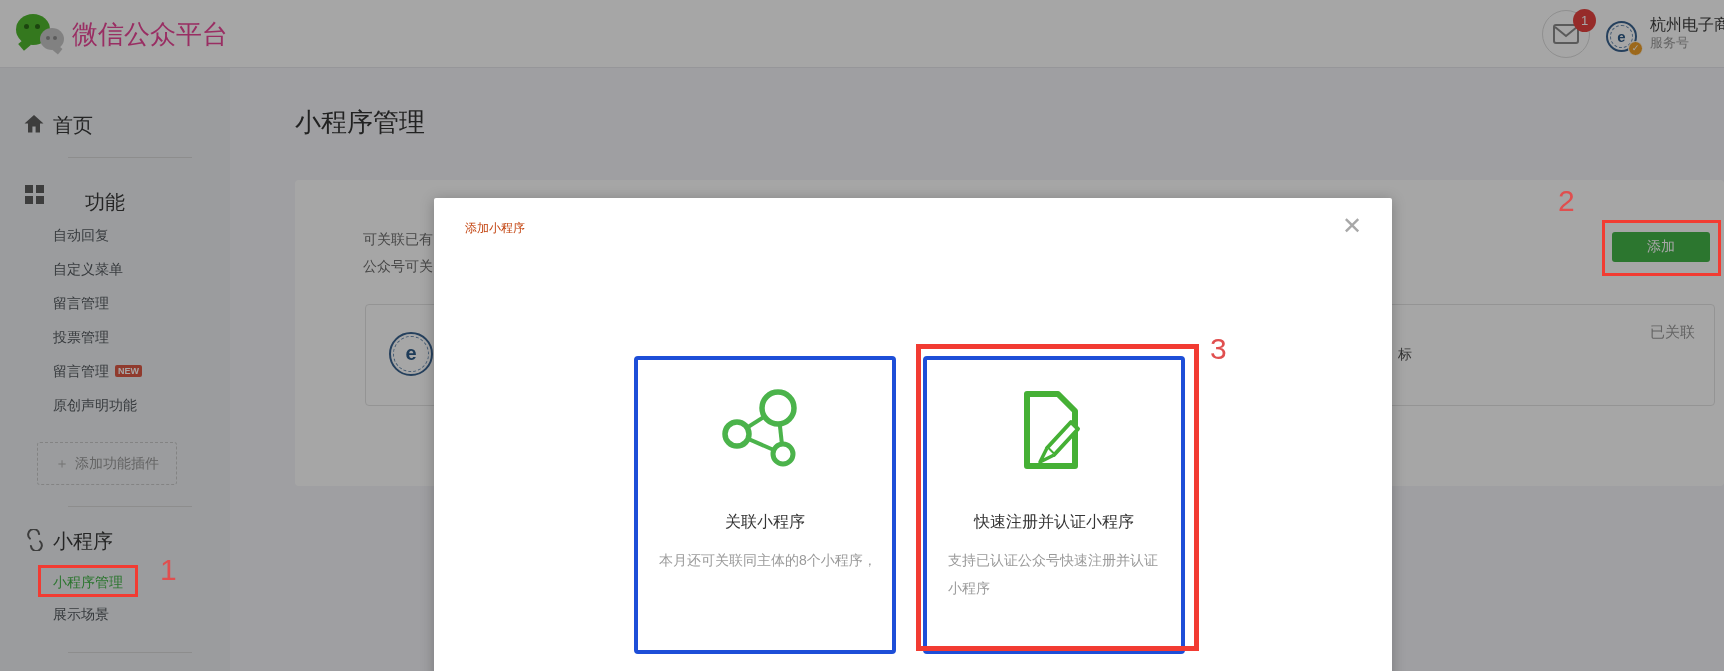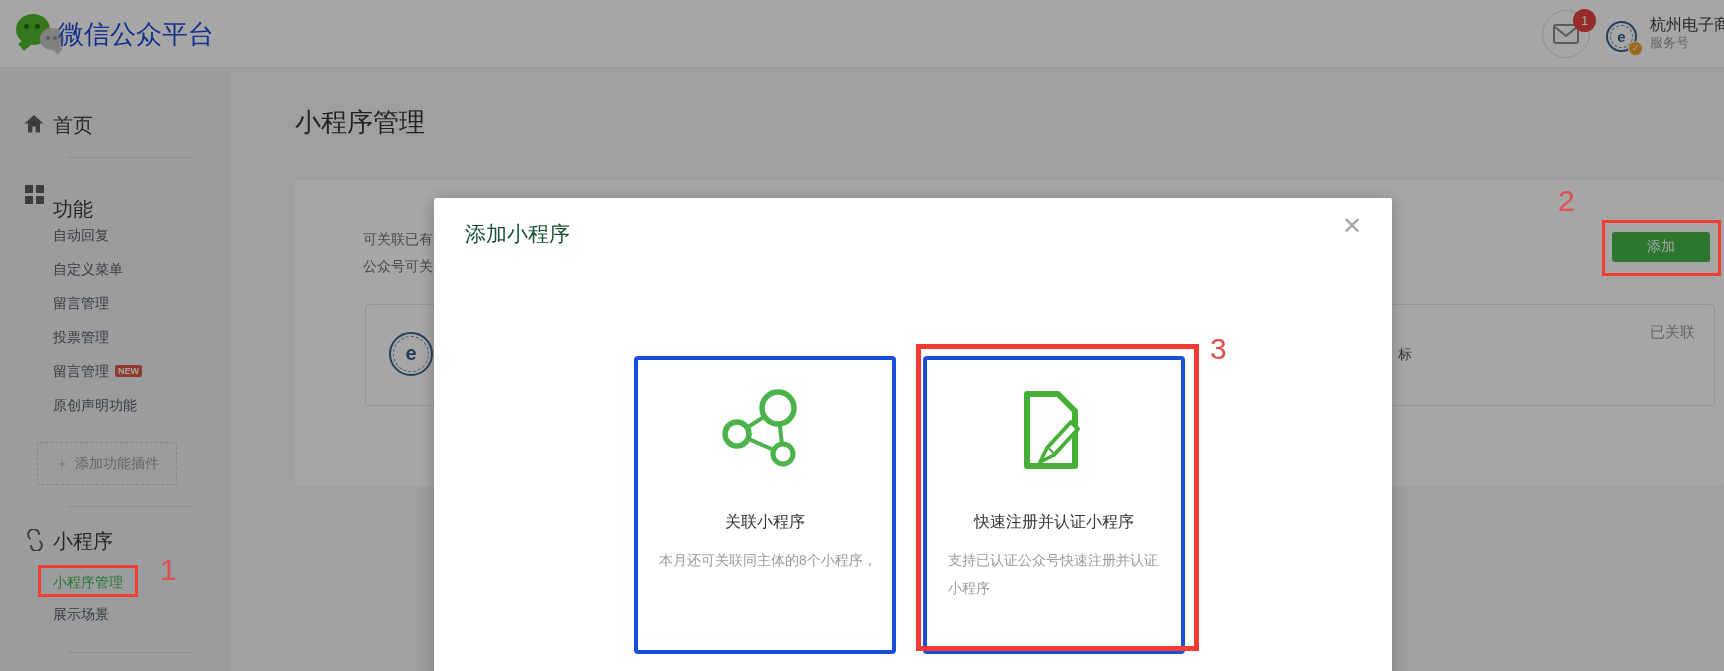--- a/index.html
+++ b/index.html
@@ -16,7 +16,7 @@
   .bubble-gray { position:absolute; left:24px; top:18px; width:24px; height:22px; background:#c7c7c7; border-radius:50%; }
   .bubble-gray::after { content:""; position:absolute; right:3px; bottom:-3px; width:7px; height:7px; background:#c7c7c7; transform:rotate(40deg); }
   .eye-s { position:absolute; width:4px; height:4px; border-radius:50%; background:#8d8d8d; top:8px; }
-  .header-title { position:absolute; left:58px; top:0; height:68px; line-height:68px; font-size:26px; color:#1d4ed8;text-align:center; }
+  .header-title { position:absolute; left:72px; top:0; height:68px; line-height:68px; font-size:26px; color:#ec4899;text-align:center; }
   .mail-wrap { position:absolute; left:1542px; top:10px; width:48px; height:48px; border:1px solid #dcdcdc; border-radius:50%; }
   .mail-badge { position:absolute; left:1573px; top:9px; width:23px; height:23px; background:#e64340; border-radius:50%; color:#fff; font-size:13px; text-align:center; line-height:23px; }
   .stamp { border-radius:50%; background:#fff; border:2px solid #3a638f; color:#2f5b88; text-align:center; font-weight:bold; position:absolute; }

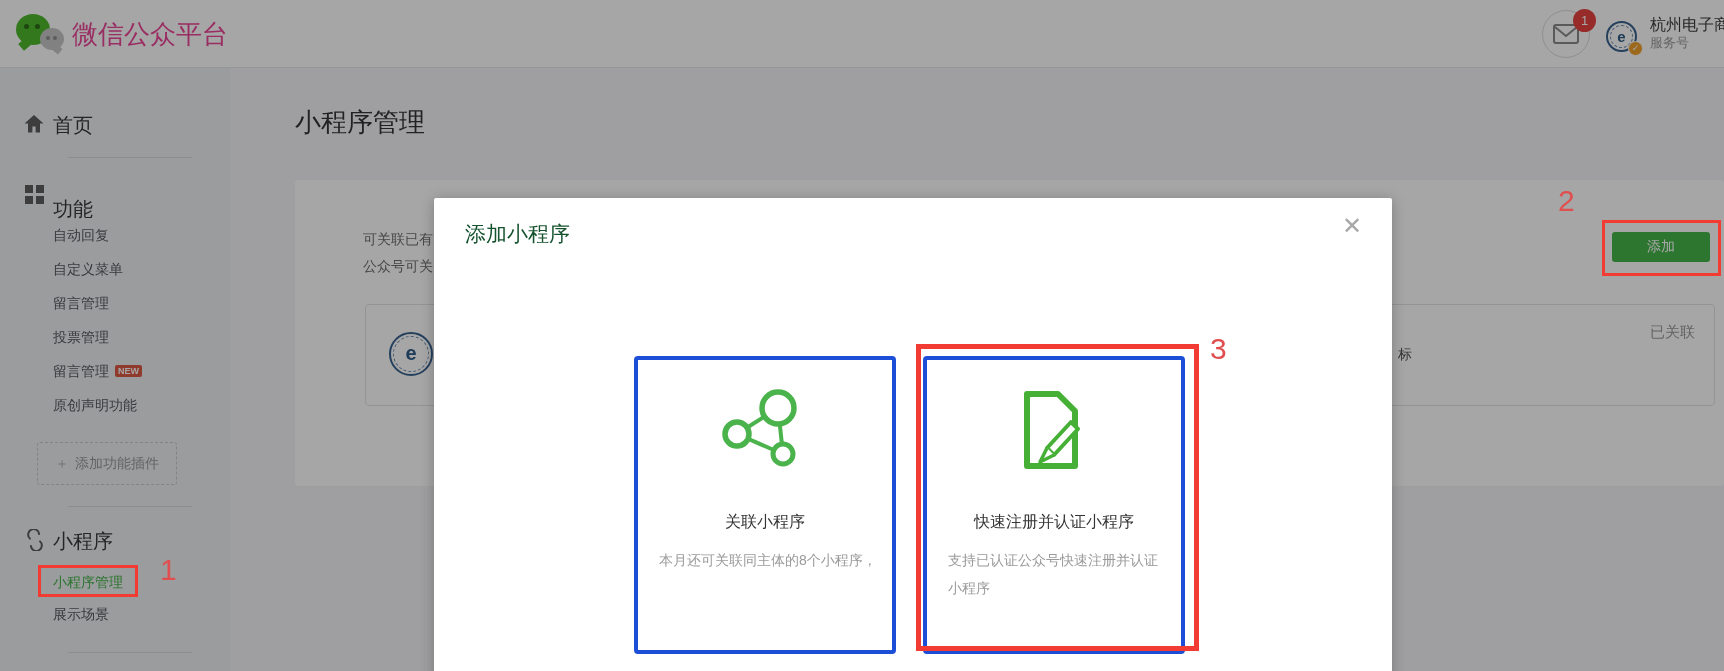--- a/index.html
+++ b/index.html
@@ -114,7 +114,7 @@
       <rect x="3" y="14" width="8" height="8" fill="#5f5f5f"></rect>
         <rect x="14" y="14" width="8" height="8" fill="#5f5f5f"></rect>
     </svg>
-    <div class="side-head" style="top:128px;">功能</div>
+    <div class="side-head" style="top:121px;margin-left:32px;">功能</div>
 
     <div class="side-item" style="top:159px;">自动回复</div>
     <div class="side-item" style="top:193px;">自定义菜单</div>

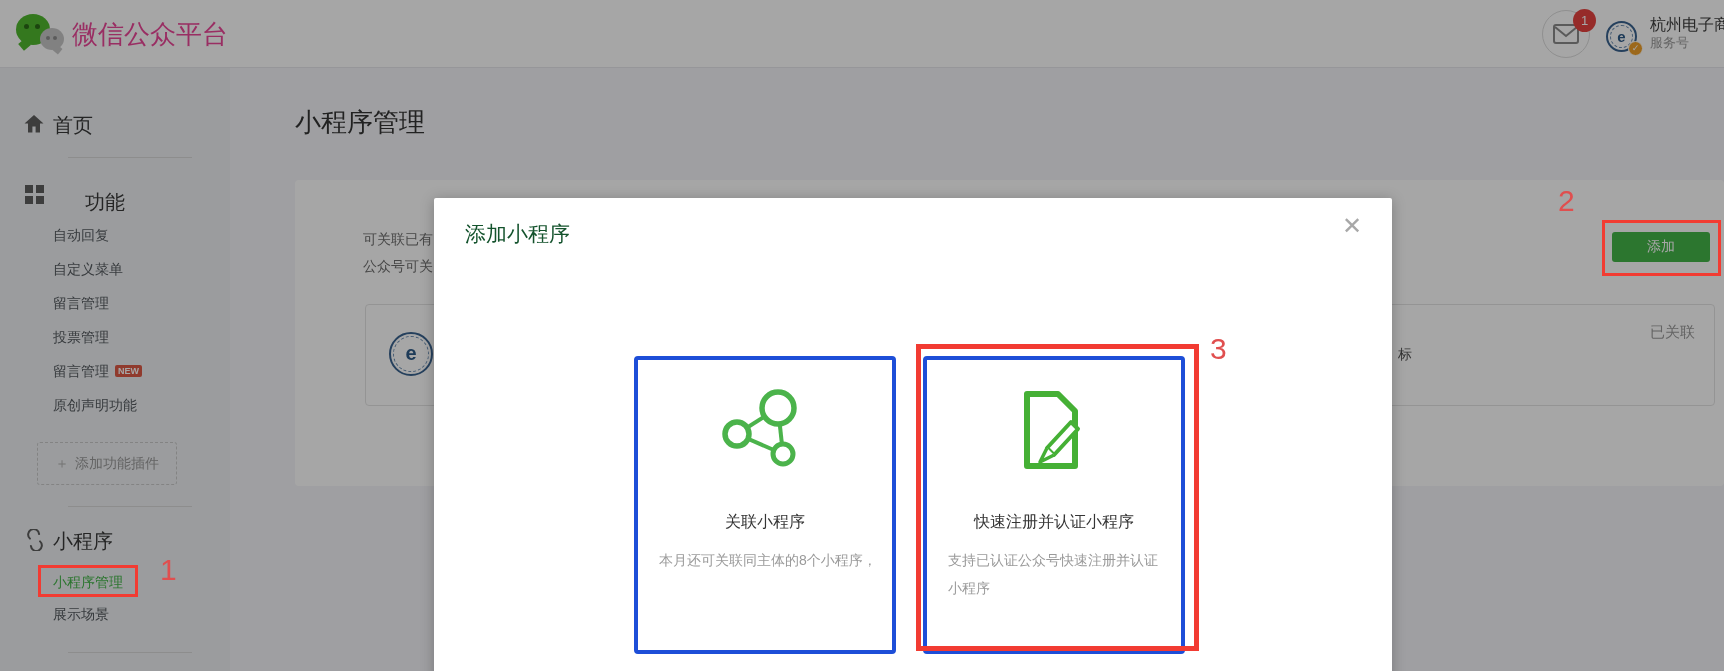--- a/index.html
+++ b/index.html
@@ -51,7 +51,7 @@
   
   .overlay { position:absolute; left:0; top:0; width:1724px; height:671px; background:rgba(0,0,0,0.35); z-index:50; }
   .modal { position:absolute; left:434px; top:198px; width:958px; height:520px; background:#fff; border-radius:2px; box-shadow:0 2px 14px rgba(0,0,0,0.25); z-index:100; }
-  .modal-title { position:absolute; left:31px; top:22px; font-size:21px; color:#14532d; }
+  .modal-title { position:absolute; left:31px; top:22px; font-size:12px; color:#c2410c; }
   .modal-close { position:absolute; right:30px; top:16px; font-size:24px; color:#a8a8a8; cursor:pointer; line-height:1; }
   .choice-card { position:absolute; top:158px; width:262px; height:298px; border:4px solid #1d4ed8; border-radius:4px; background:#fff; cursor:pointer; }
   .cc-1 { left:200px; } .cc-2 { left:489px; }

